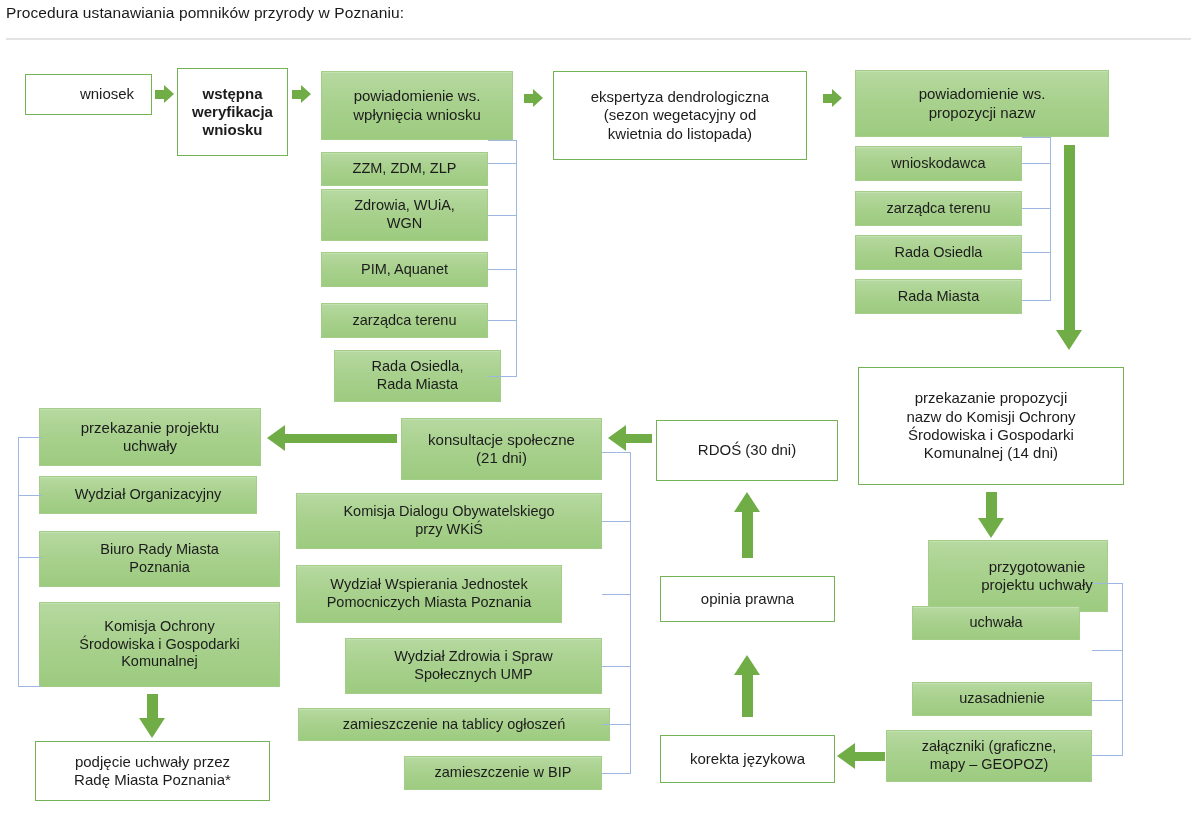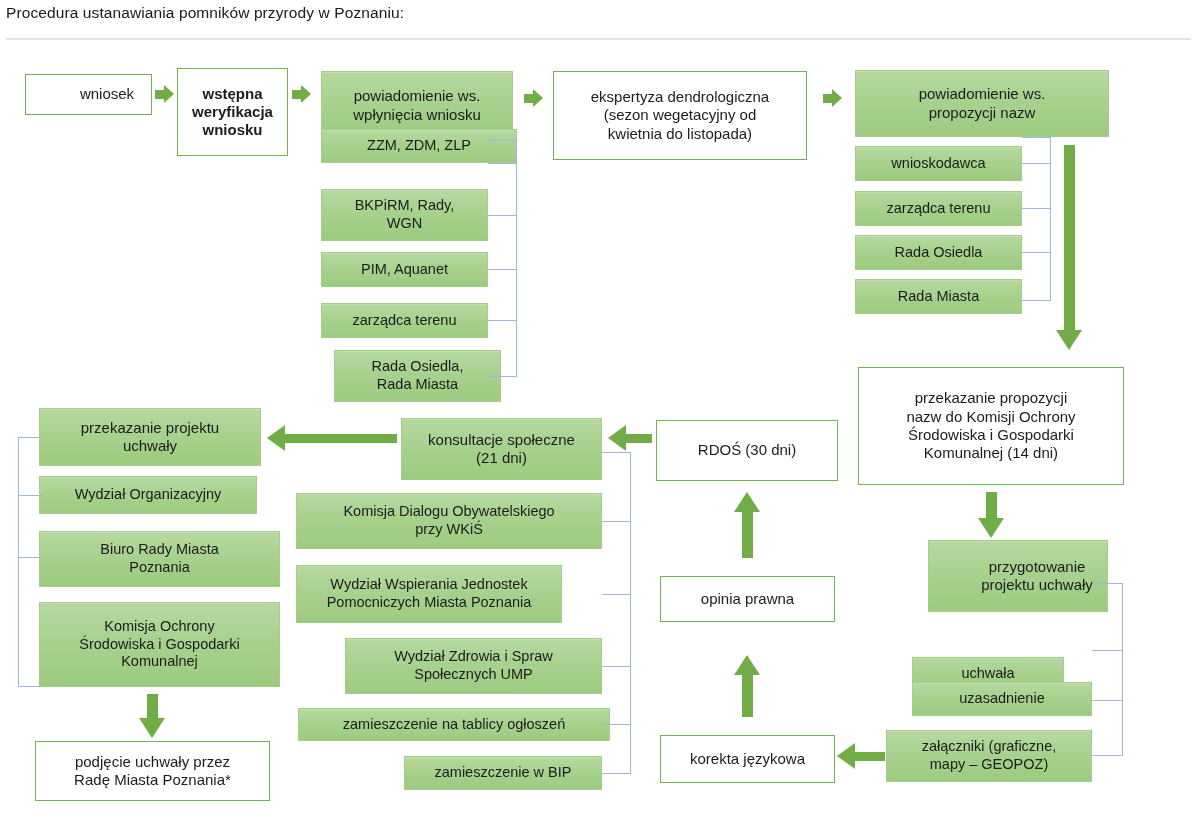--- a/index.html
+++ b/index.html
@@ -138,7 +138,7 @@
   <div class="node green" style="left:855px; top:70px; width:254px; height:67px;">powiadomienie ws.
 propozycji nazw</div>
 
-  <div class="node green sub" style="left:321px; top:129px; width:196px; height:34px;">ZZM, ZDM, ZLP</div>
+  <div class="node green sub" style="left:321px; top:152px; width:167px; height:34px;">ZZM, ZDM, ZLP</div>
   <div class="node green sub" style="left:321px; top:189px; width:167px; height:52px;">BKPiRM, Rady,
 WGN</div>
   <div class="node green sub" style="left:321px; top:252px; width:167px; height:35px;">PIM, Aquanet</div>

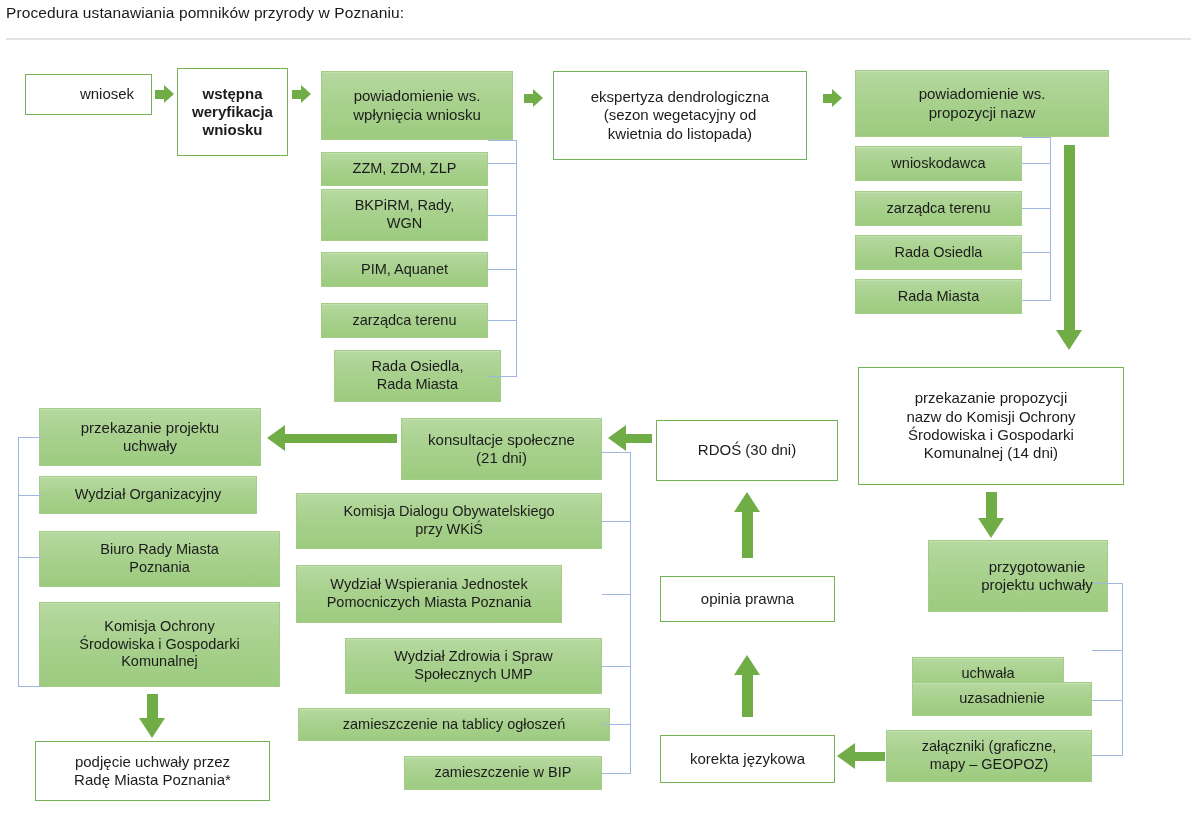--- a/index.html
+++ b/index.html
@@ -139,7 +139,7 @@
 propozycji nazw</div>
 
   <div class="node green sub" style="left:321px; top:152px; width:167px; height:34px;">ZZM, ZDM, ZLP</div>
-  <div class="node green sub" style="left:321px; top:189px; width:167px; height:52px;">BKPiRM, Rady,
+  <div class="node green sub" style="left:321px; top:189px; width:167px; height:52px;">Zdrowia, WUiA,
 WGN</div>
   <div class="node green sub" style="left:321px; top:252px; width:167px; height:35px;">PIM, Aquanet</div>
   <div class="node green sub" style="left:321px; top:303px; width:167px; height:35px;">zarządca terenu</div>

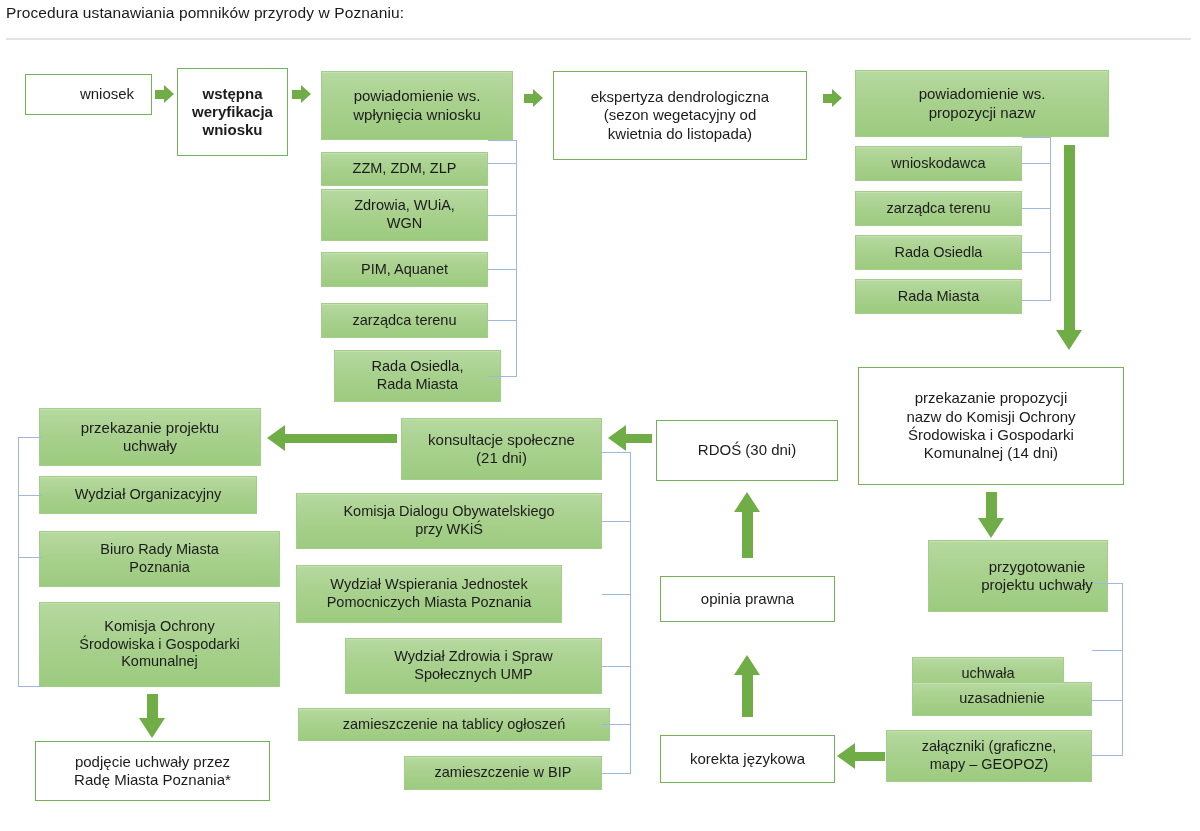--- a/index.html
+++ b/index.html
@@ -187,7 +187,7 @@
 
   <div class="node green" style="left:928px; top:540px; width:180px; height:72px;padding-left:44px;">przygotowanie
 projektu uchwały</div>
-  <div class="node green sub" style="left:912px; top:657px; width:152px; height:34px;">uchwała</div>
+  <div class="node green sub" style="left:912px; top:606px; width:168px; height:34px;">uchwała</div>
   <div class="node green sub" style="left:912px; top:682px; width:180px; height:34px;">uzasadnienie</div>
   <div class="node green sub" style="left:886px; top:730px; width:206px; height:52px;">załączniki (graficzne,
 mapy – GEOPOZ)</div>

